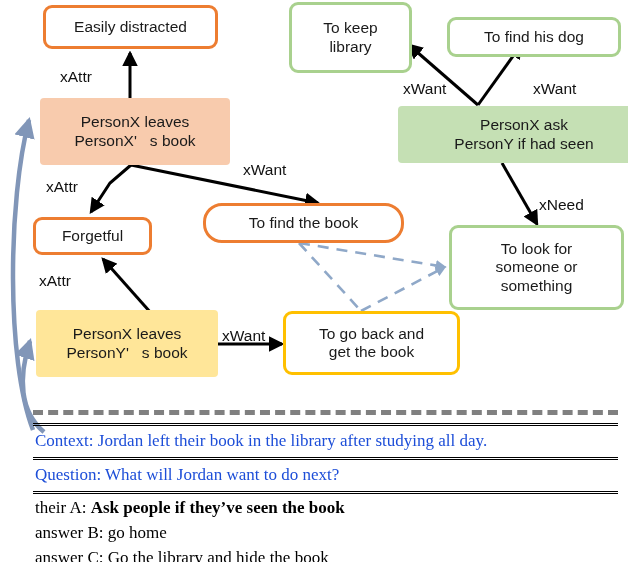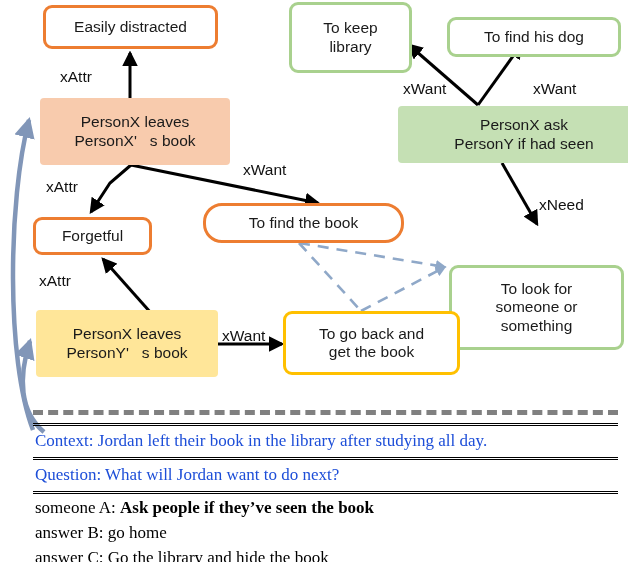--- a/index.html
+++ b/index.html
@@ -152,7 +152,7 @@
 
   <div class="node outline" style="left:203px; top:203px; width:201px; height:40px; border-color:#ED7D31;border-radius:19px;">To find the book</div>
 
-  <div class="node outline" style="left:449px; top:225px; width:175px; height:85px; border-color:#A9D18E;margin-top:40px;">To look for
+  <div class="node outline" style="left:449px; top:225px; width:175px; height:85px; border-color:#A9D18E;">To look for
 someone or
 something</div>
 

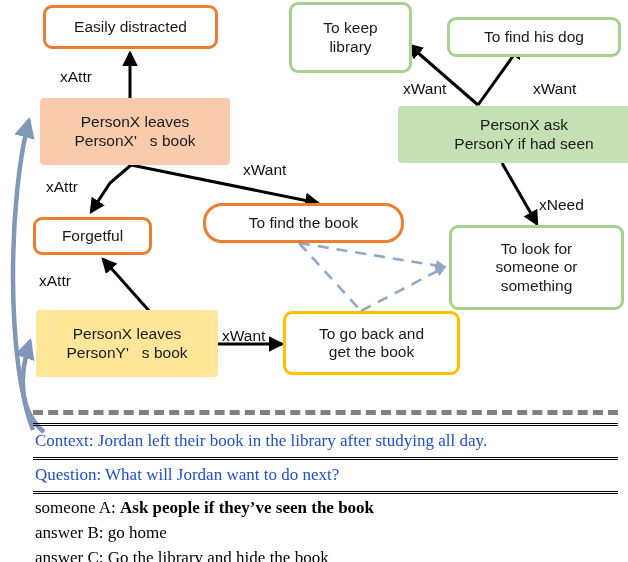--- a/index.html
+++ b/index.html
@@ -193,7 +193,7 @@
     <div class="rule-thick"></div>
 
     <div class="qa-answers">
-      <div class="qa-answer"><span>someone A: </span><span class="bold">Ask people if they’ve seen the book</span></div>
+      <div class="qa-answer"><span>their A: </span><span class="bold">Ask people if they’ve seen the book</span></div>
       <div class="qa-answer"><span>answer B: </span><span>go home</span></div>
       <div class="qa-answer"><span>answer C: </span><span>Go the library and hide the book</span></div>
     </div>

